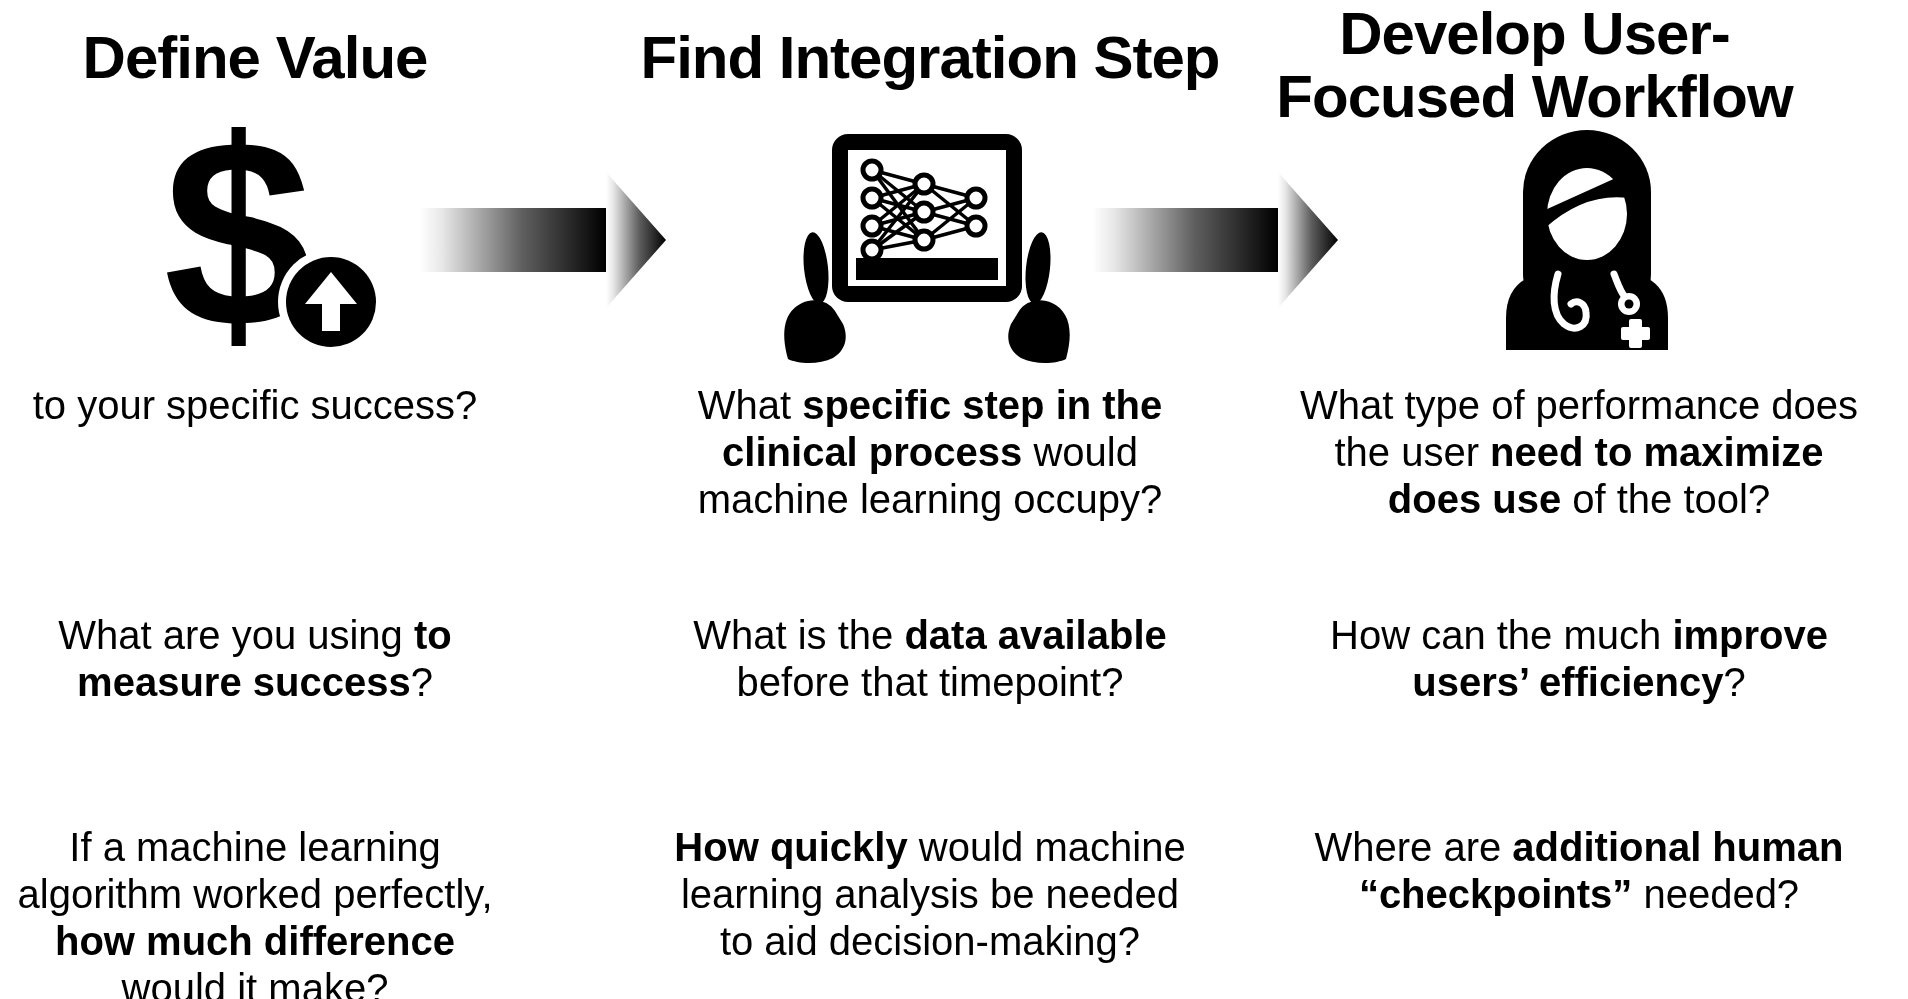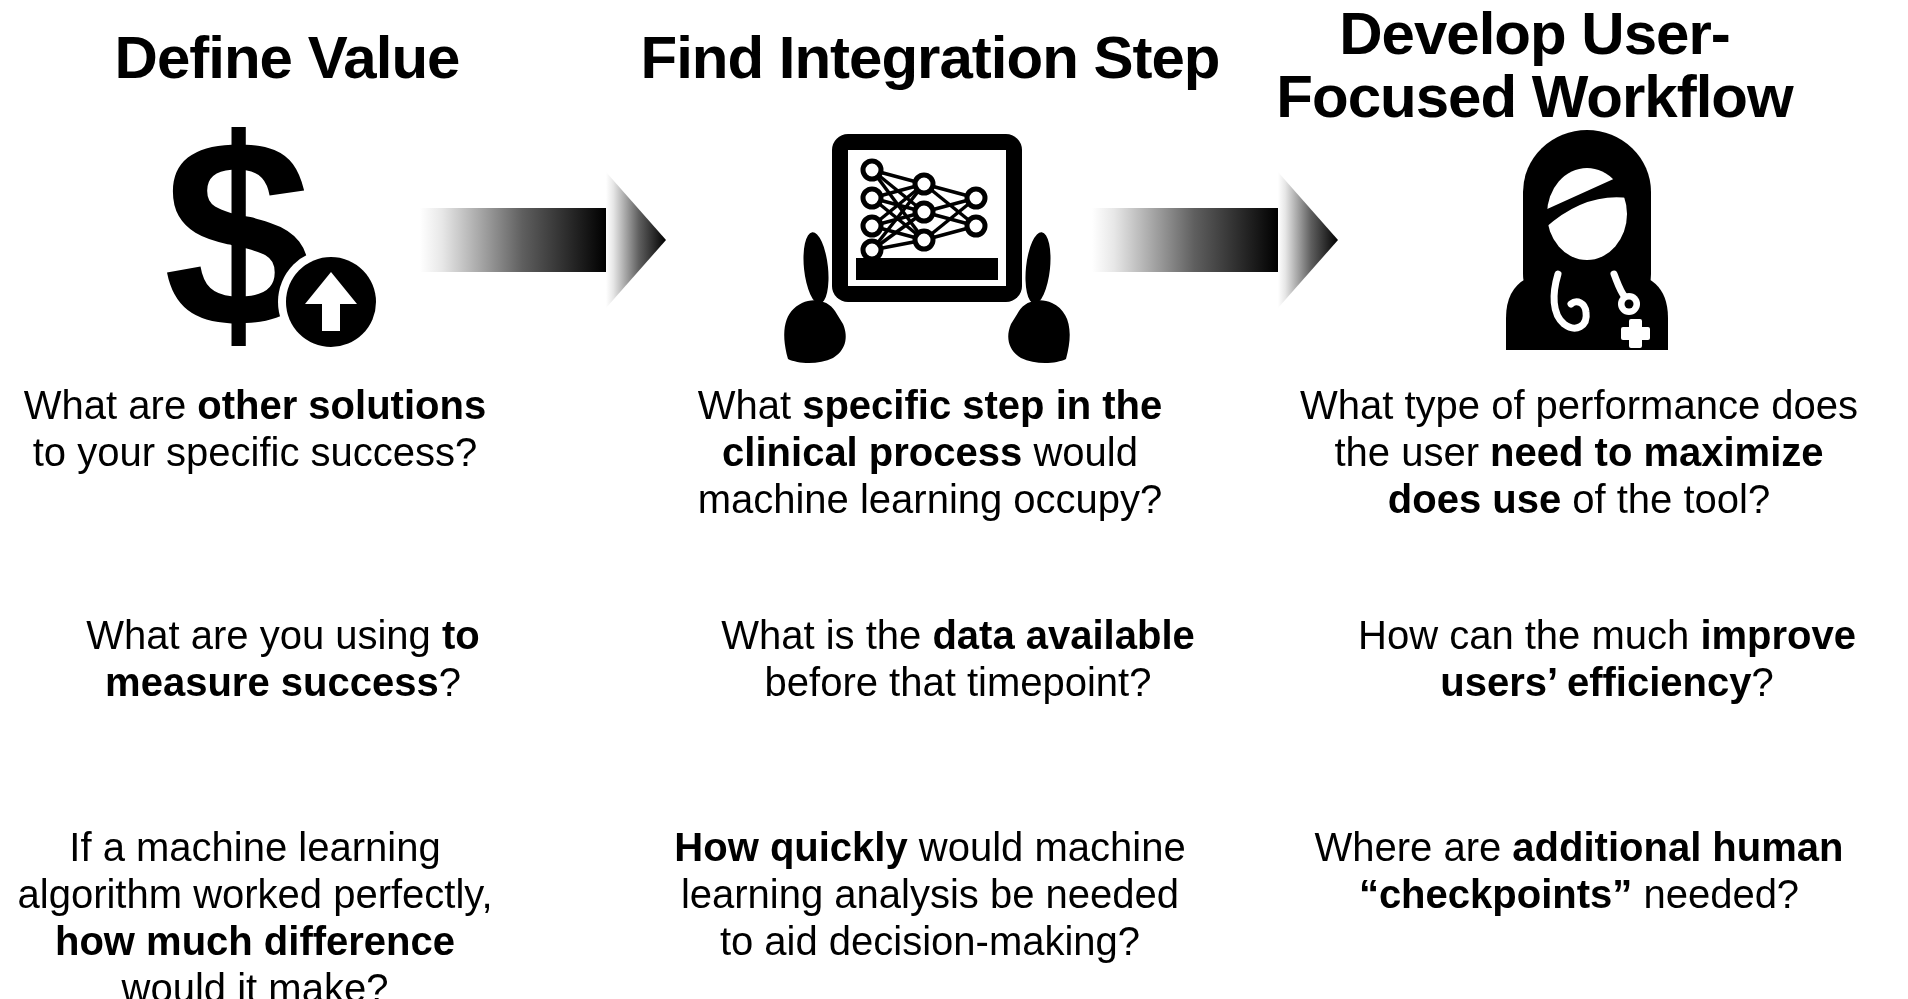--- a/index.html
+++ b/index.html
@@ -20,7 +20,7 @@
     letter-spacing:-1px;
     white-space:nowrap;
   }
-  .hdr-1{left:0;width:510px;top:26px;padding-left:32px;}
+  .hdr-1{left:0;width:510px;top:26px;}
   .hdr-2{left:555px;width:750px;top:26px;}
   .hdr-3{left:1198px;width:673px;top:2px;}
   .q{

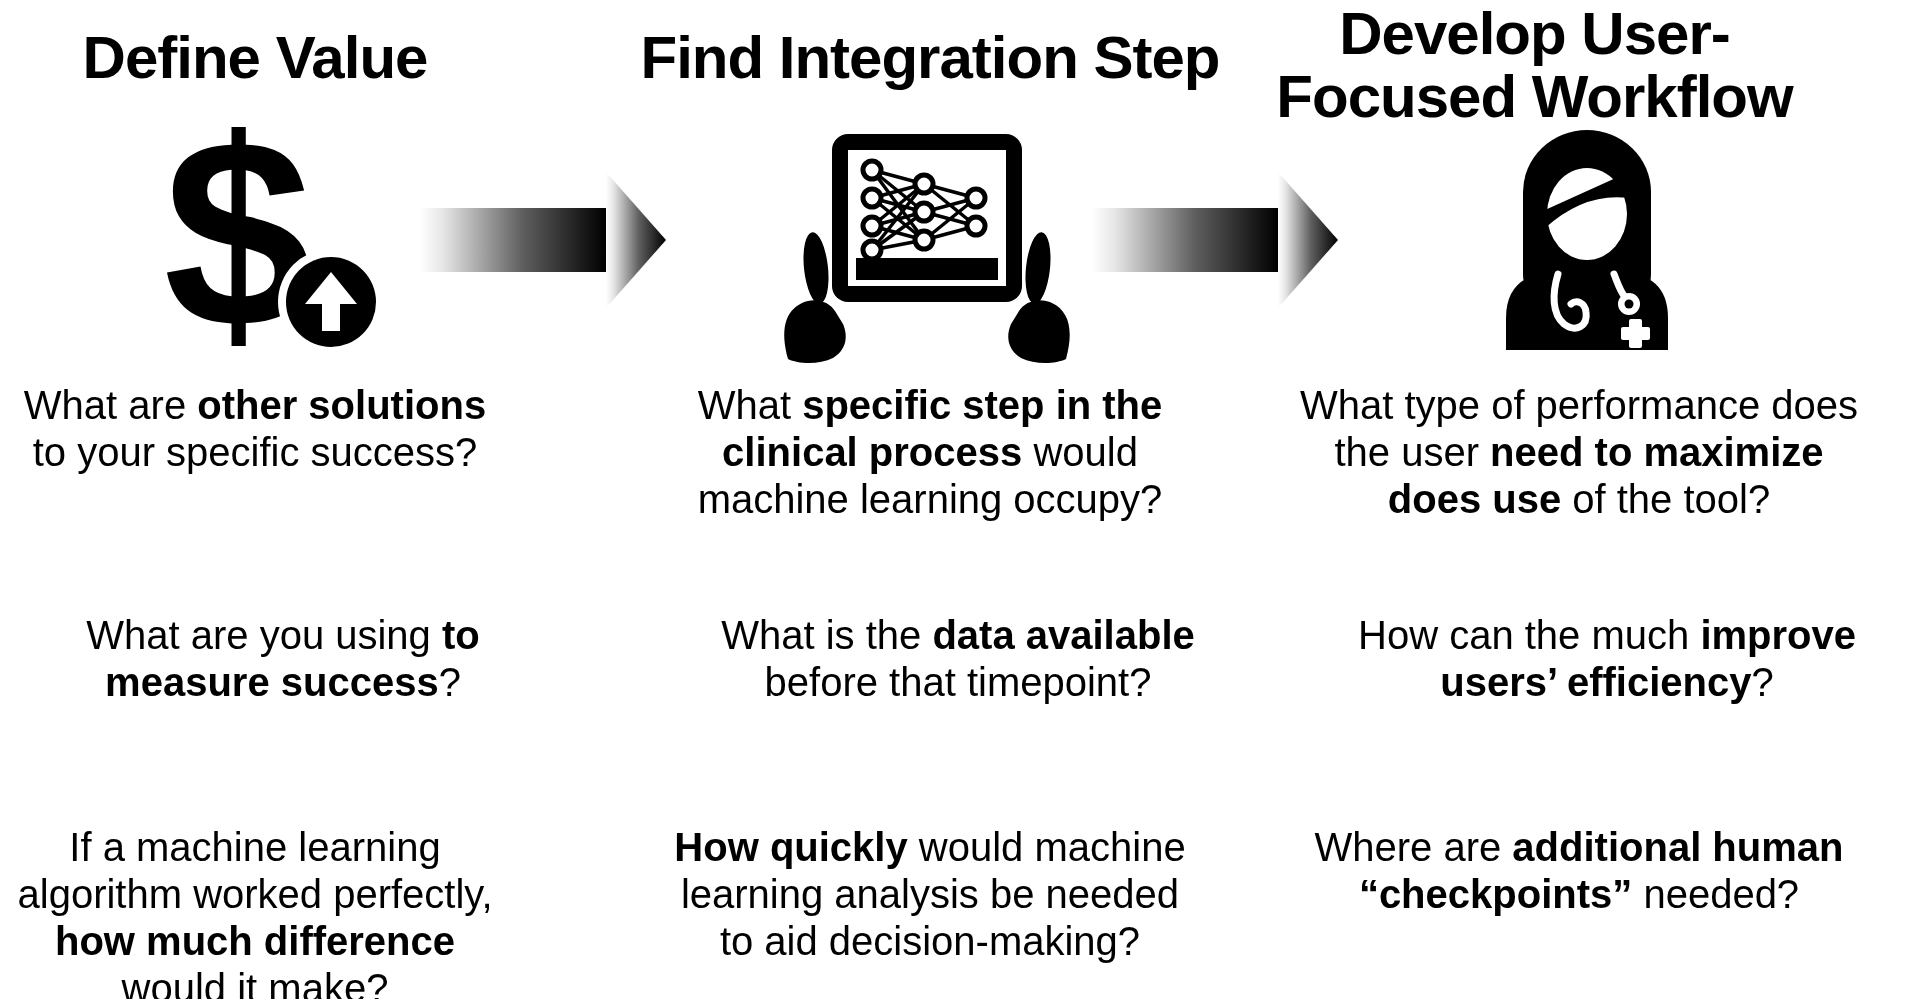--- a/index.html
+++ b/index.html
@@ -172,7 +172,6 @@
   </svg>
 
   <div class="q c1 r1">
-      <div class="line"><span>What are </span><span class="b">other solutions</span></div>
       <div class="line"><span>to your specific success?</span></div>
     </div>
   <div class="q c2 r1">

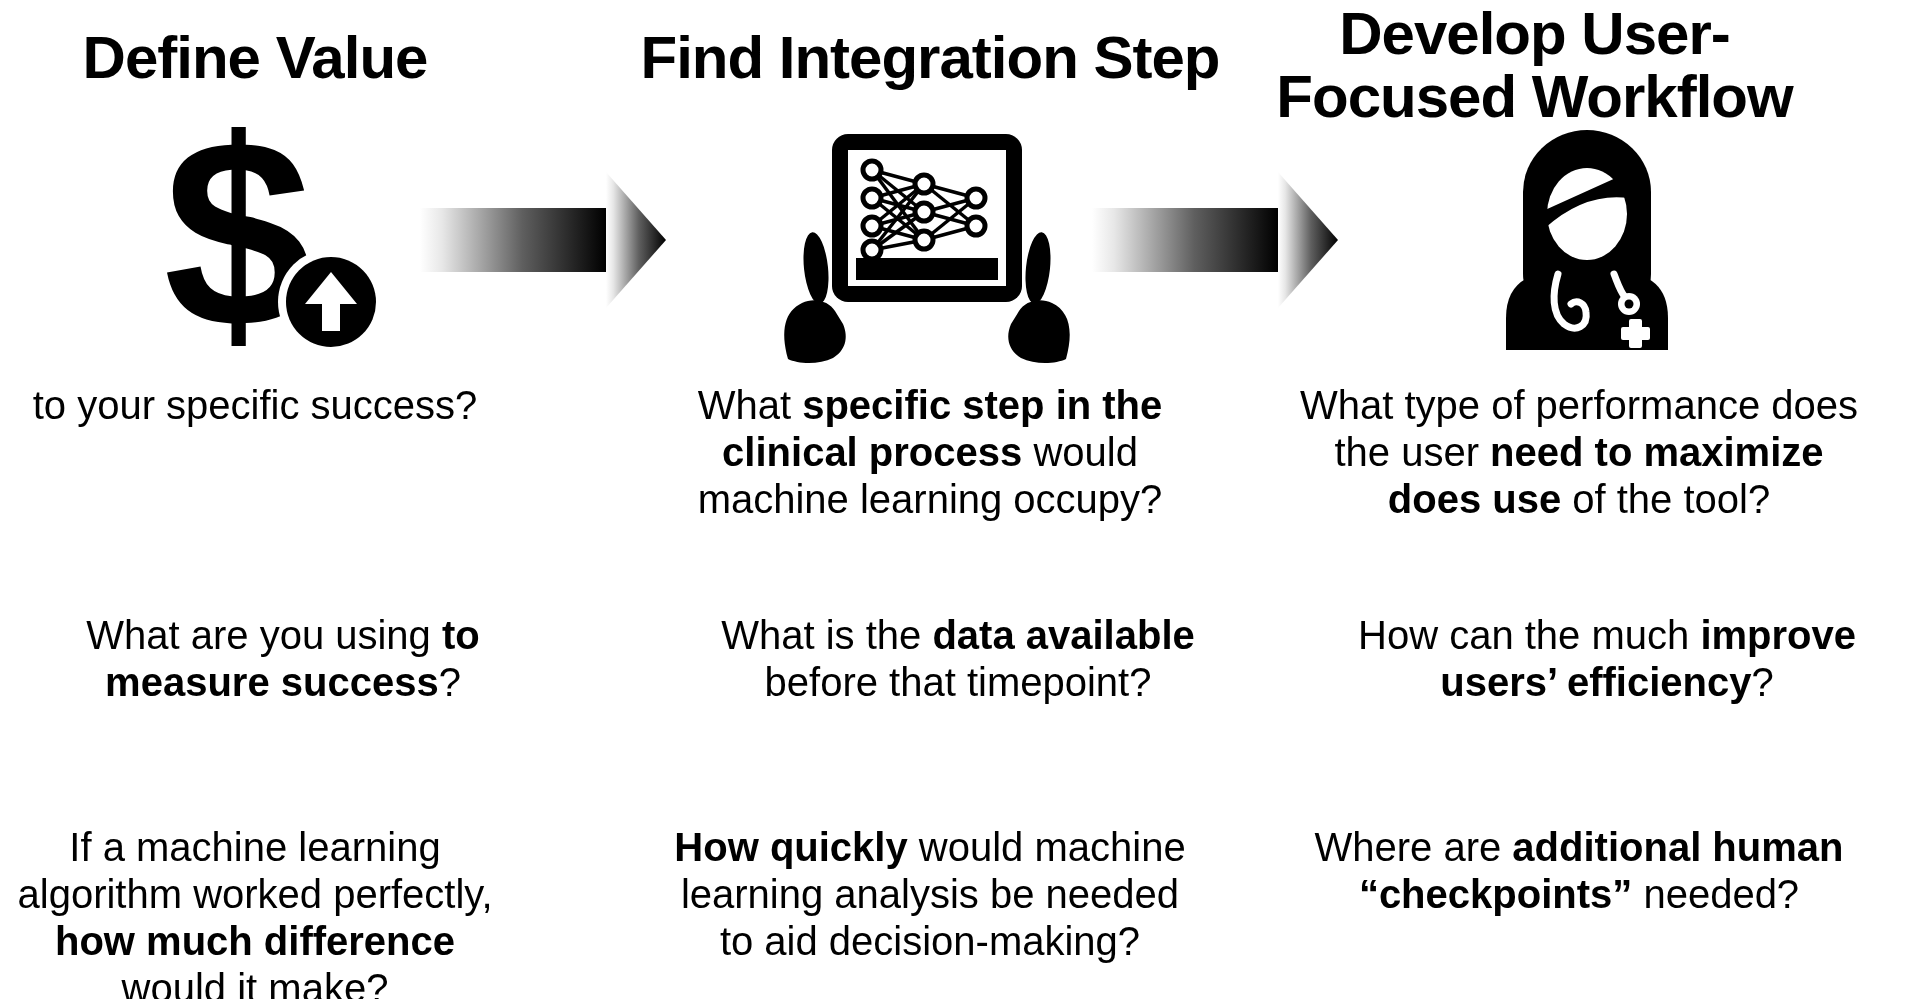--- a/index.html
+++ b/index.html
@@ -35,7 +35,7 @@
   .c2{left:600px;width:660px;}
   .c3{left:1250px;width:658px;}
   .r1{top:382px;}
-  .r2{top:612px;margin-left:28px;}
+  .r2{top:612px;}
   .r3{top:788px;margin-top:36px;}
   .icon{position:absolute;}
   .icon-dollar{left:128px;top:112px;}

